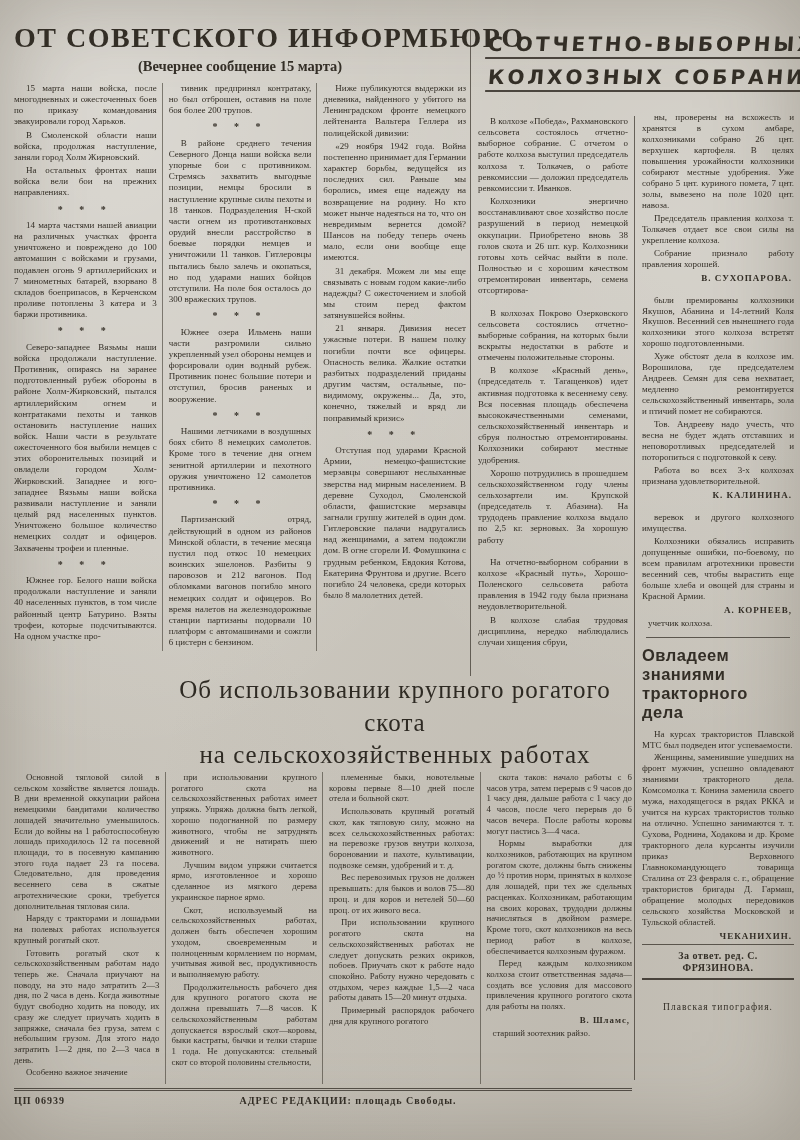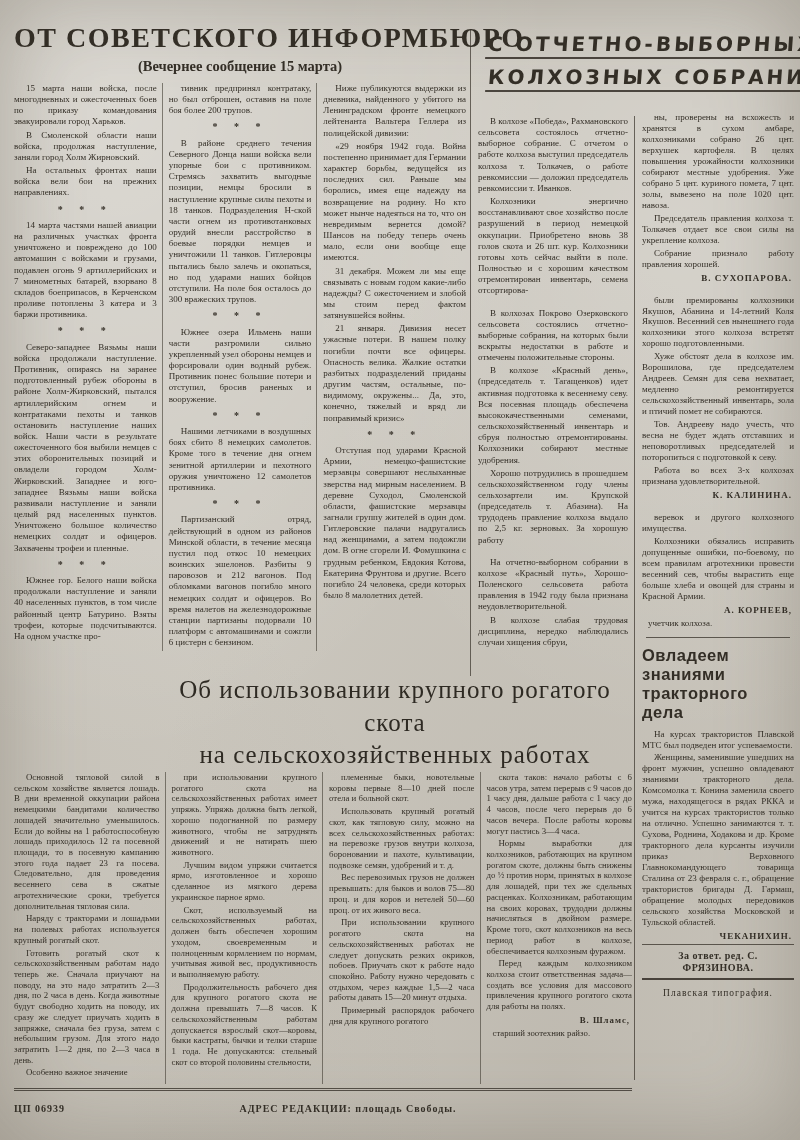--- a/index.html
+++ b/index.html
@@ -89,7 +89,7 @@
   }
   .printer-line{
     border-top:2.5px solid rgba(50,45,38,.85);
-    text-align:center;padding-top:8px;font-size:9.5px;letter-spacing:1px;
+    text-align:center;padding-top:22px;font-size:9.5px;letter-spacing:1px;
   }
   
   .cattle-head{position:absolute;left:158px;top:674px;width:474px;text-align:center;}

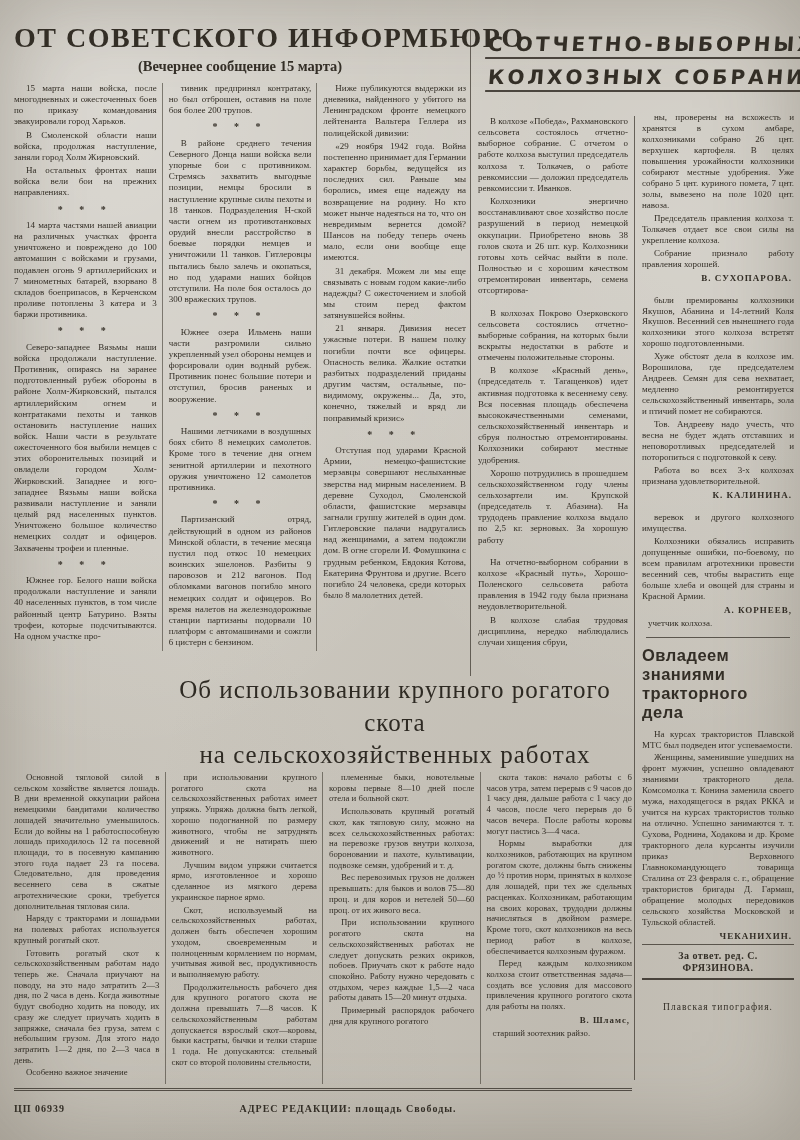--- a/index.html
+++ b/index.html
@@ -105,7 +105,7 @@
     position:absolute;left:14px;top:1088px;width:618px;
     border-top:3px double rgba(55,50,42,.8);
     display:flex;align-items:flex-start;font-size:10px;
-    padding-top:12px;letter-spacing:1px;
+    padding-top:4px;letter-spacing:1px;
   }
   .footer .imprint{width:170px;font-weight:bold;}
   .footer .address{flex:1;text-align:center;font-weight:bold;}

